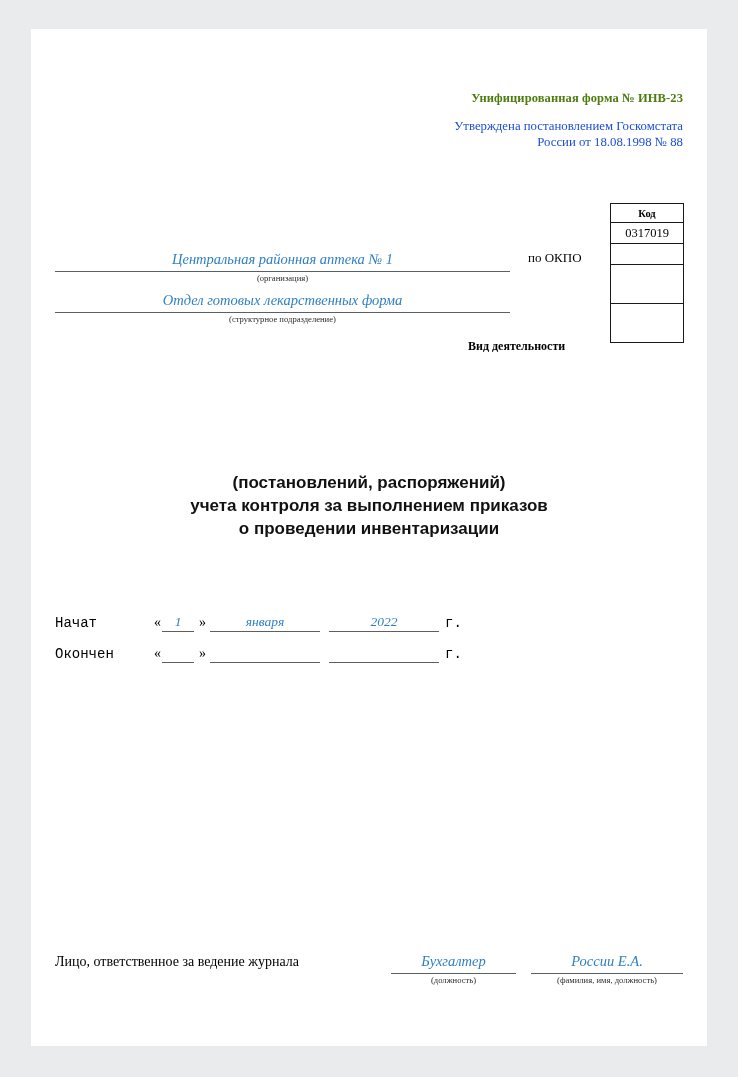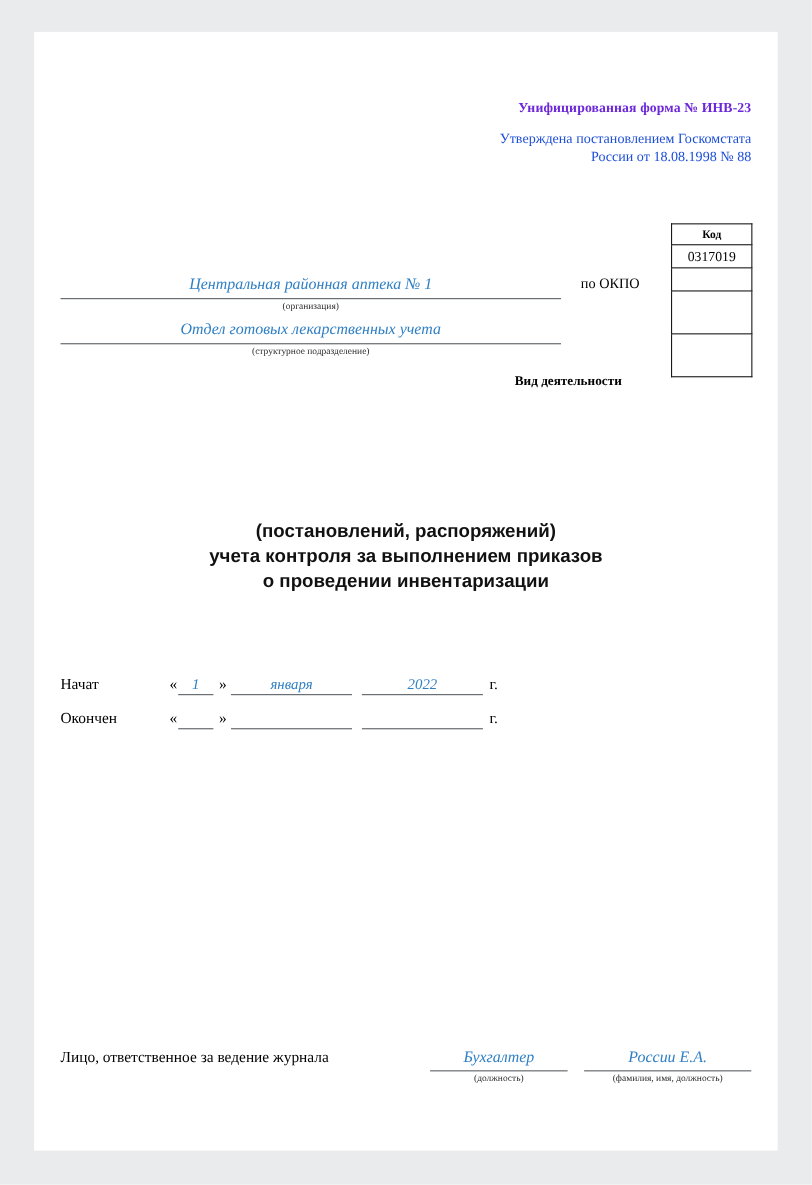--- a/index.html
+++ b/index.html
@@ -29,7 +29,7 @@
     font-size: 12.5px;
     font-weight: bold;
     letter-spacing: .1px;
-    color: #6d28d9;
+    color: #4d7c0f;
     white-space: nowrap;
   }
   .hdr-approved {

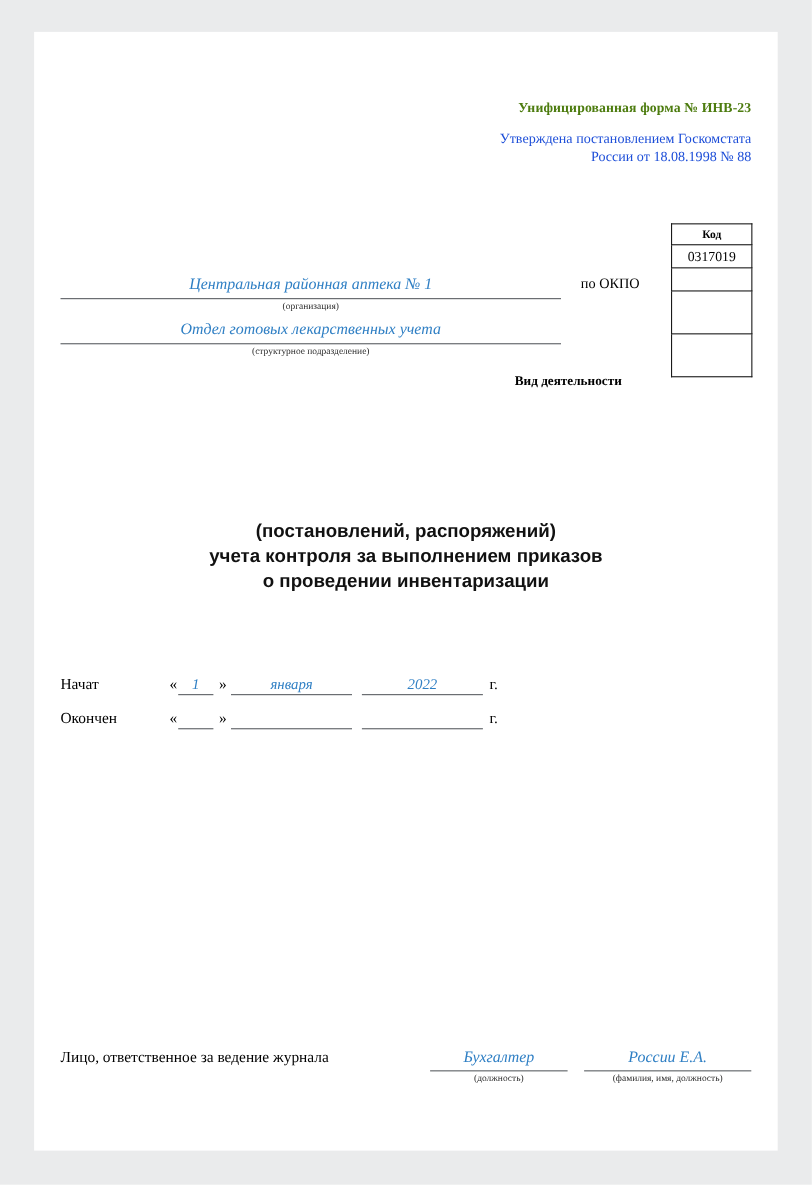--- a/index.html
+++ b/index.html
@@ -181,7 +181,7 @@
   <div class="fill-line" style="left:24px; top:242px; width:455px;"></div>
   <div class="caption" style="left:24px; top:244px; width:455px;">(организация)</div>
 
-  <div class="fill-val" style="left:24px; top:263px; width:455px;">Отдел готовых лекарственных учета</div>
+  <div class="fill-val" style="left:24px; top:263px; width:455px;">Отдел готовых лекарственных форма</div>
   <div class="fill-line" style="left:24px; top:283px; width:455px;"></div>
   <div class="caption" style="left:24px; top:285px; width:455px;">(структурное подразделение)</div>
 

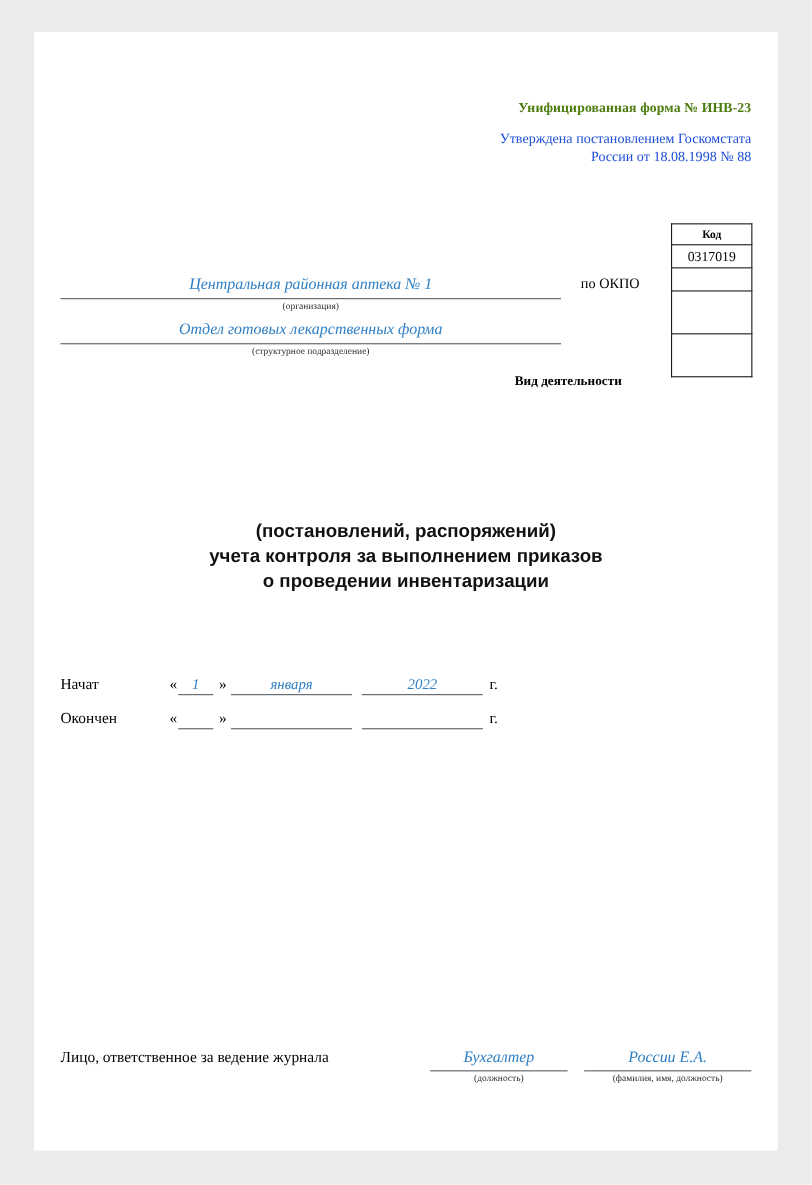--- a/index.html
+++ b/index.html
@@ -127,6 +127,7 @@
     font-size: 14px;
     color: #000;
     white-space: nowrap;
+    font-family: Liberation Mono, monospace;
   }
   .quote {
     position: absolute;

